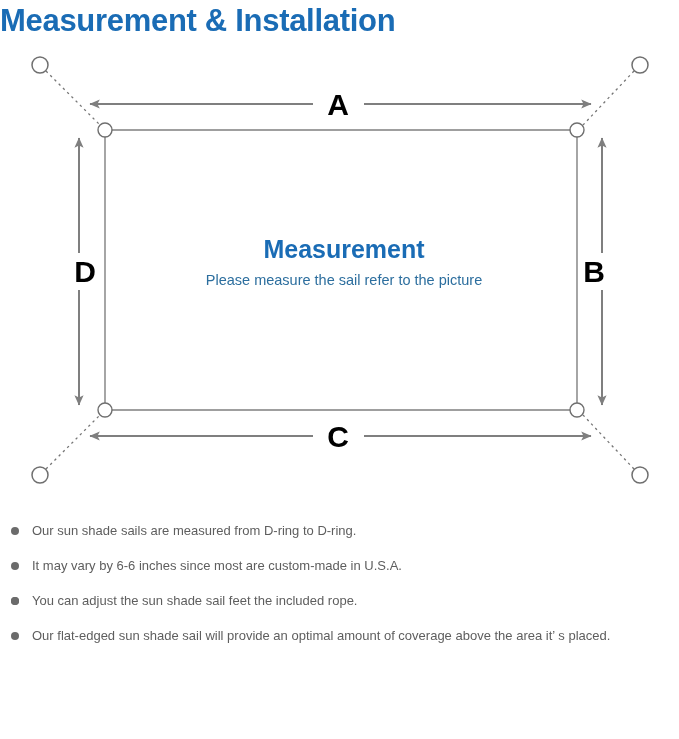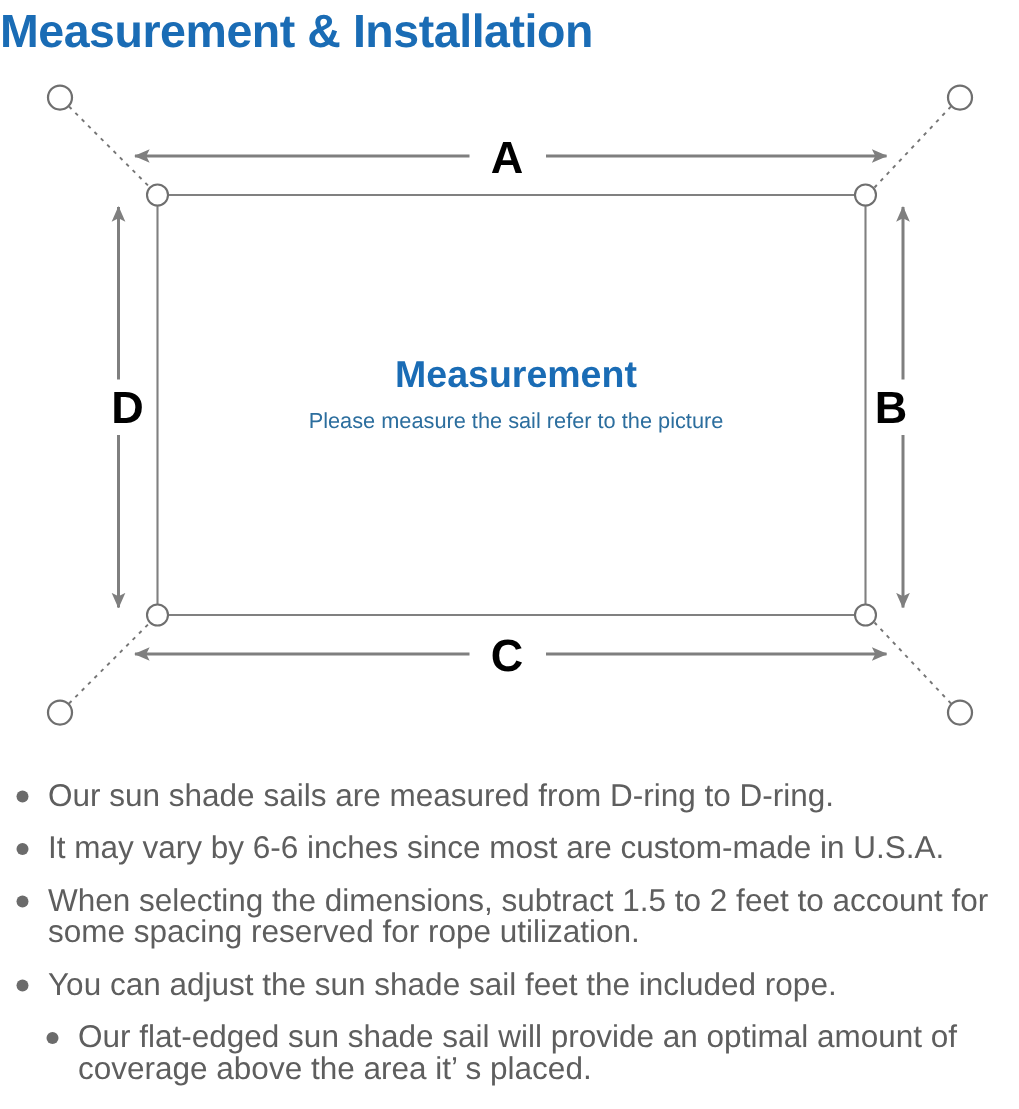--- a/index.html
+++ b/index.html
@@ -74,7 +74,7 @@
     padding: 0 8px 0 32px;
     margin: 0 0 14px 0;
     font-family: "Liberation Sans", sans-serif;
-    font-size: 21px;
+    font-size: 13px;
     line-height: 21px;
     color: #5e5e5e;
   }

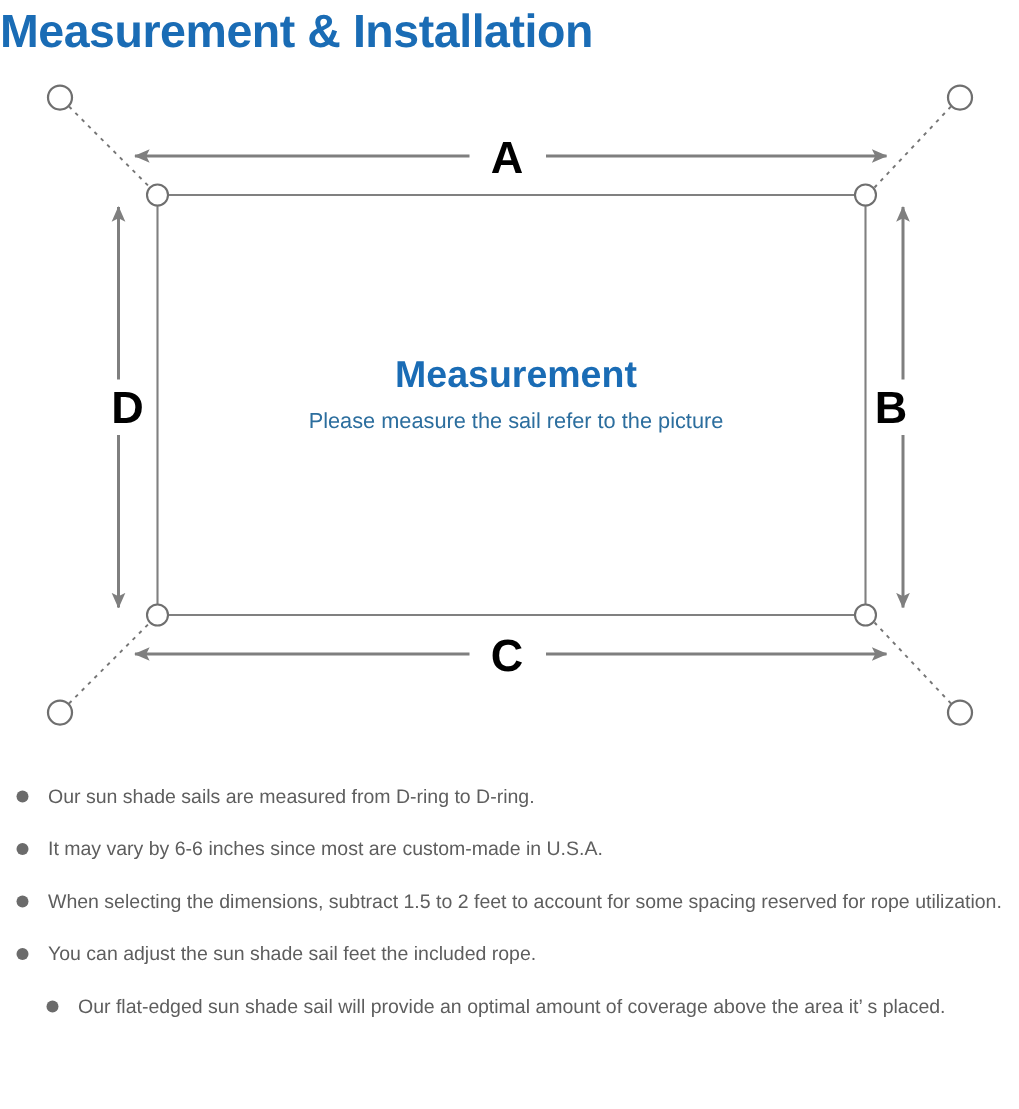--- a/index.html
+++ b/index.html
@@ -165,7 +165,6 @@
   </li>
   <li class="note-item">
     <span class="note-bullet"></span>
-    <span>When selecting the dimensions, subtract 1.5 to 2 feet to account for some spacing reserved for rope utilization.</span>
   </li>
   <li class="note-item">
     <span class="note-bullet"></span>

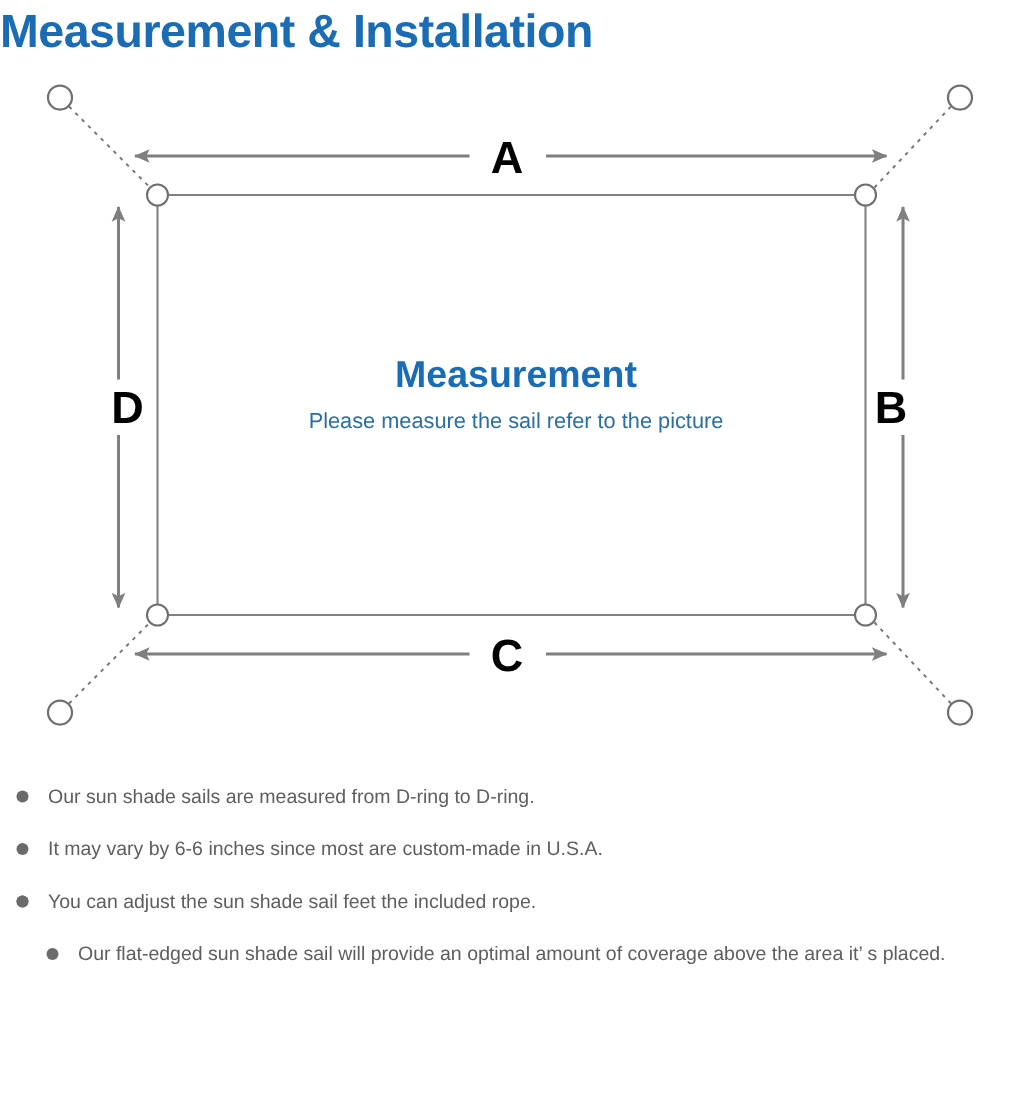--- a/index.html
+++ b/index.html
@@ -78,7 +78,7 @@
     line-height: 21px;
     color: #5e5e5e;
   }
-  .note-item:last-child { margin-bottom: 0; margin-left: 20px; }
+  .note-item:last-child { margin-bottom: 0; }
   .note-bullet {
     position: absolute;
     left: 11px;

